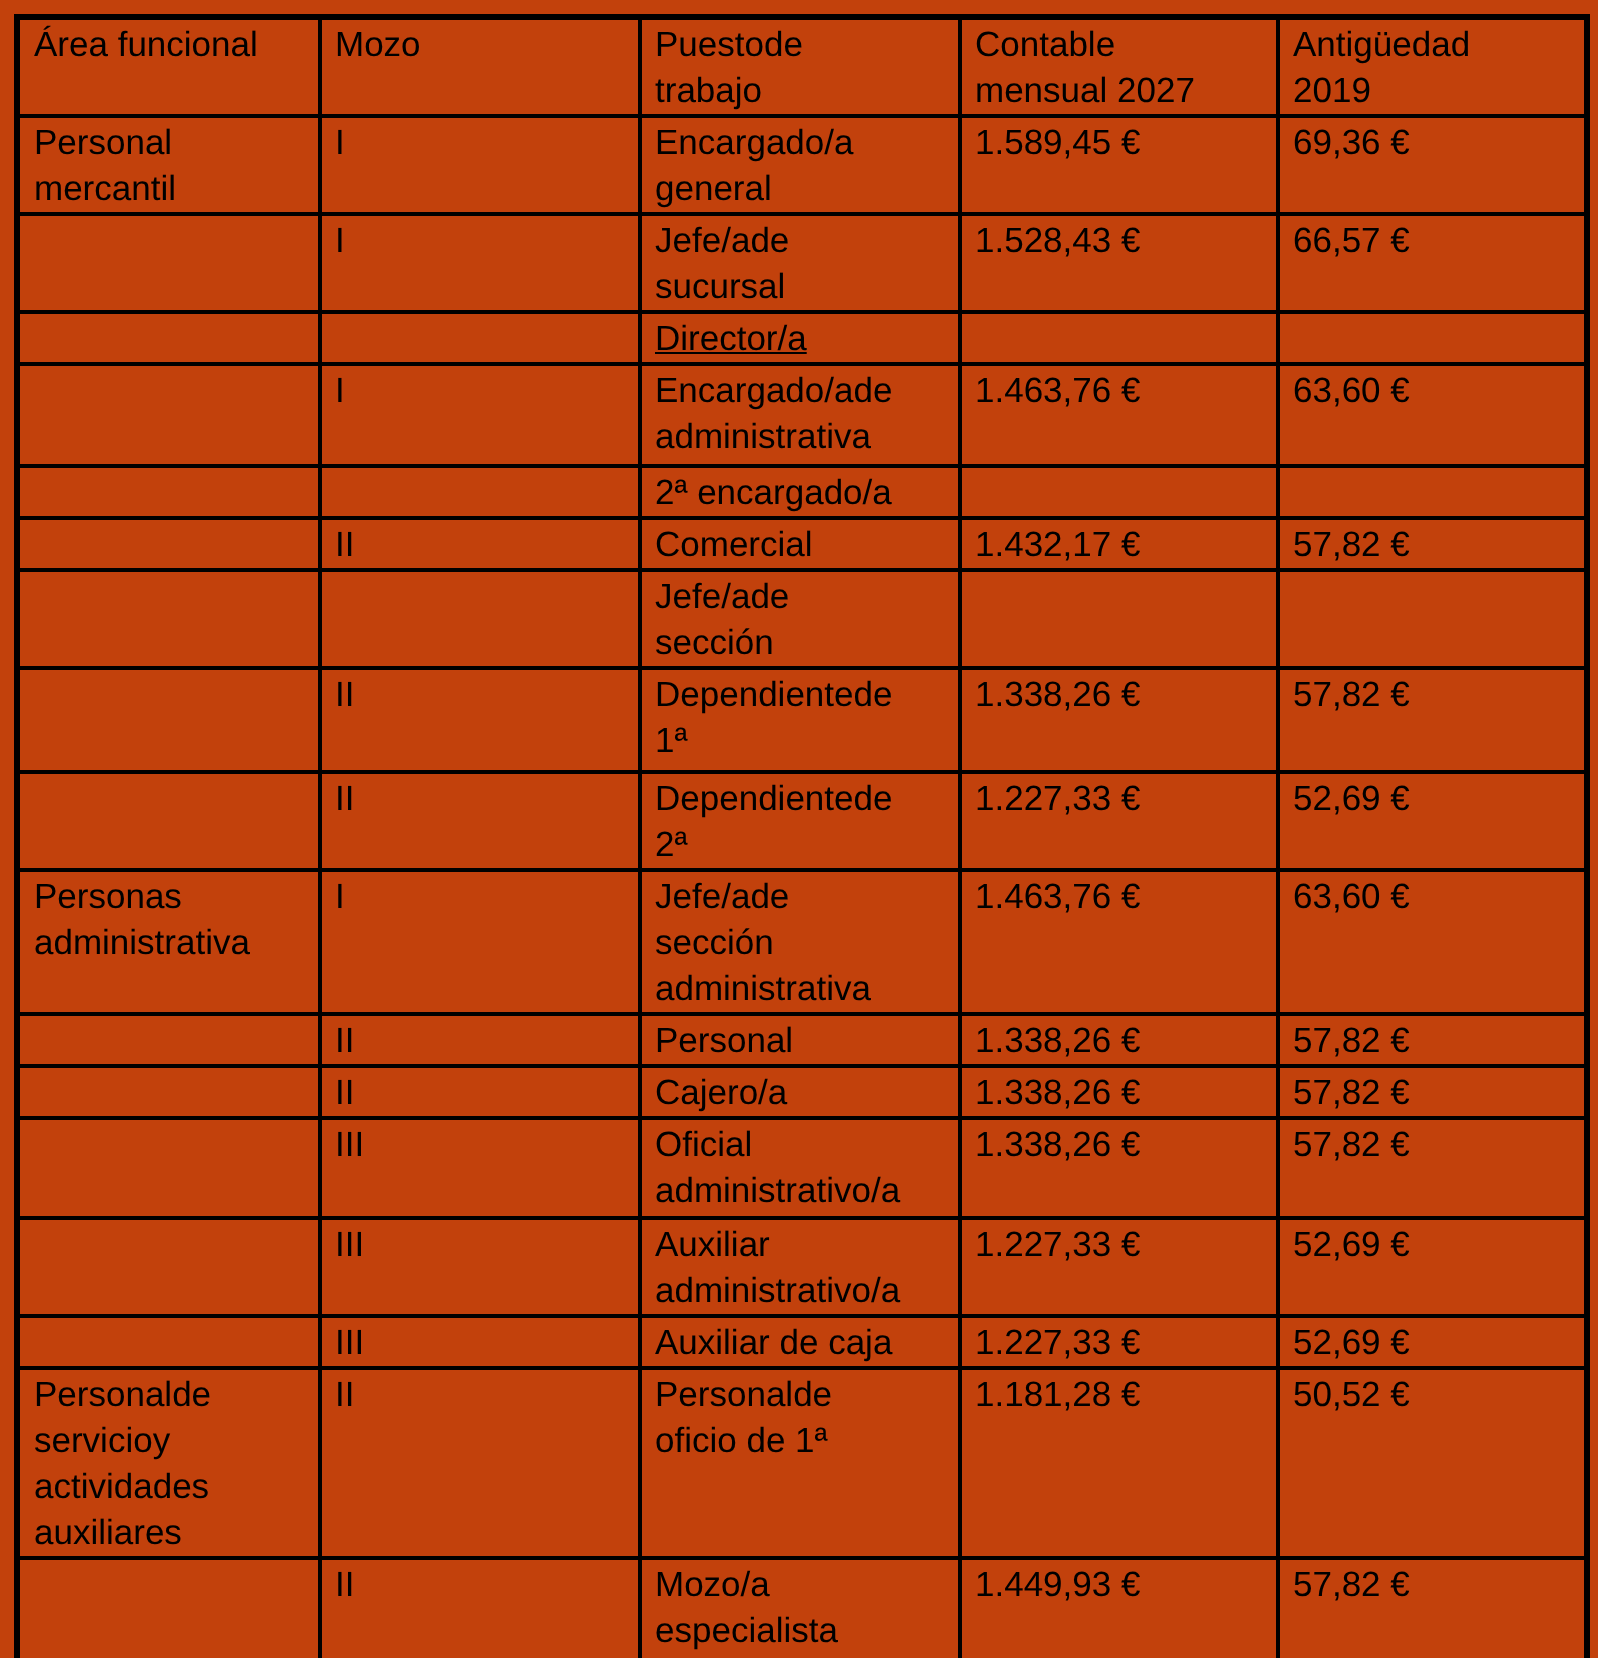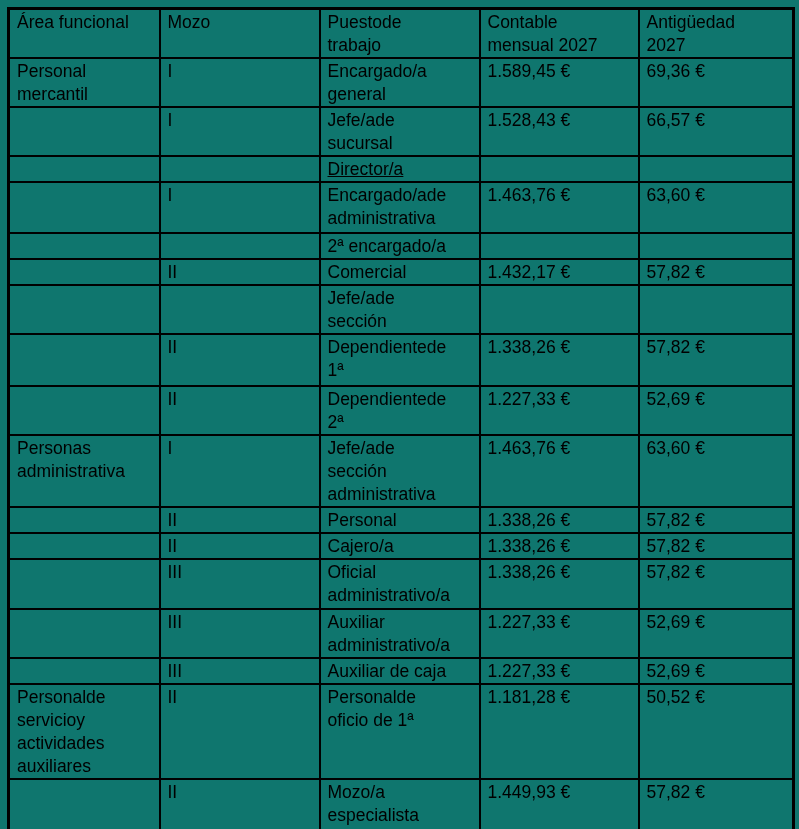--- a/index.html
+++ b/index.html
@@ -12,7 +12,7 @@
     height: 829px;
     box-sizing: border-box;
     padding: 7px;
-    background: #0f766e;
+    background: #c2410c;
     font-family: "Liberation Sans", sans-serif;
     color: #000000;
   }

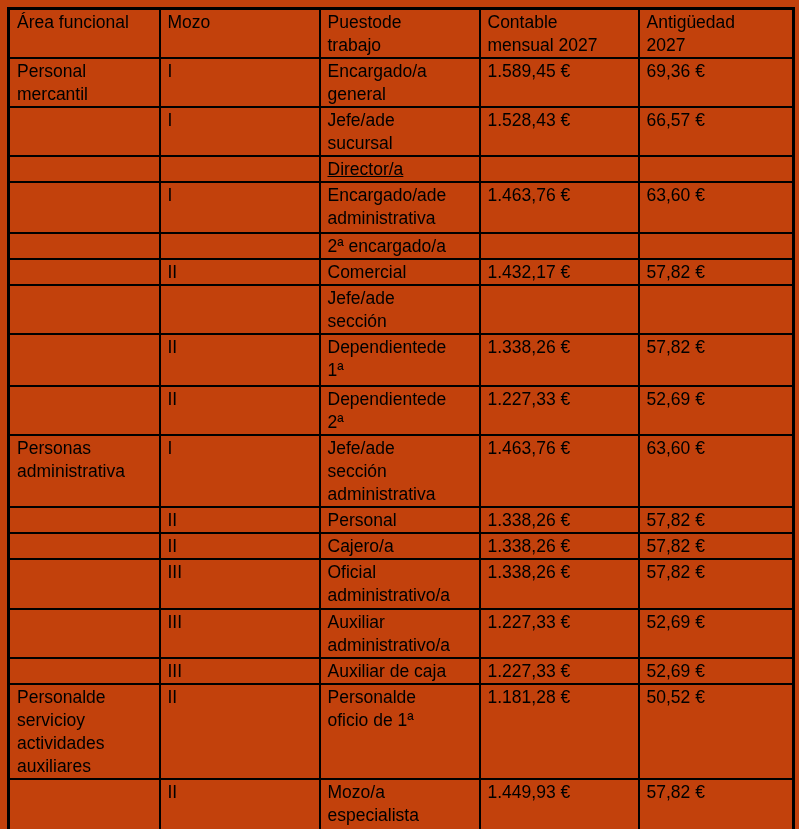--- a/index.html
+++ b/index.html
@@ -75,7 +75,7 @@
           </th>
           <th>
             <div class="ln">Antigüedad</div>
-            <div class="ln">2027</div>
+            <div class="ln">2019</div>
           </th>
         </tr>
         <tr style="height: 48px;">

